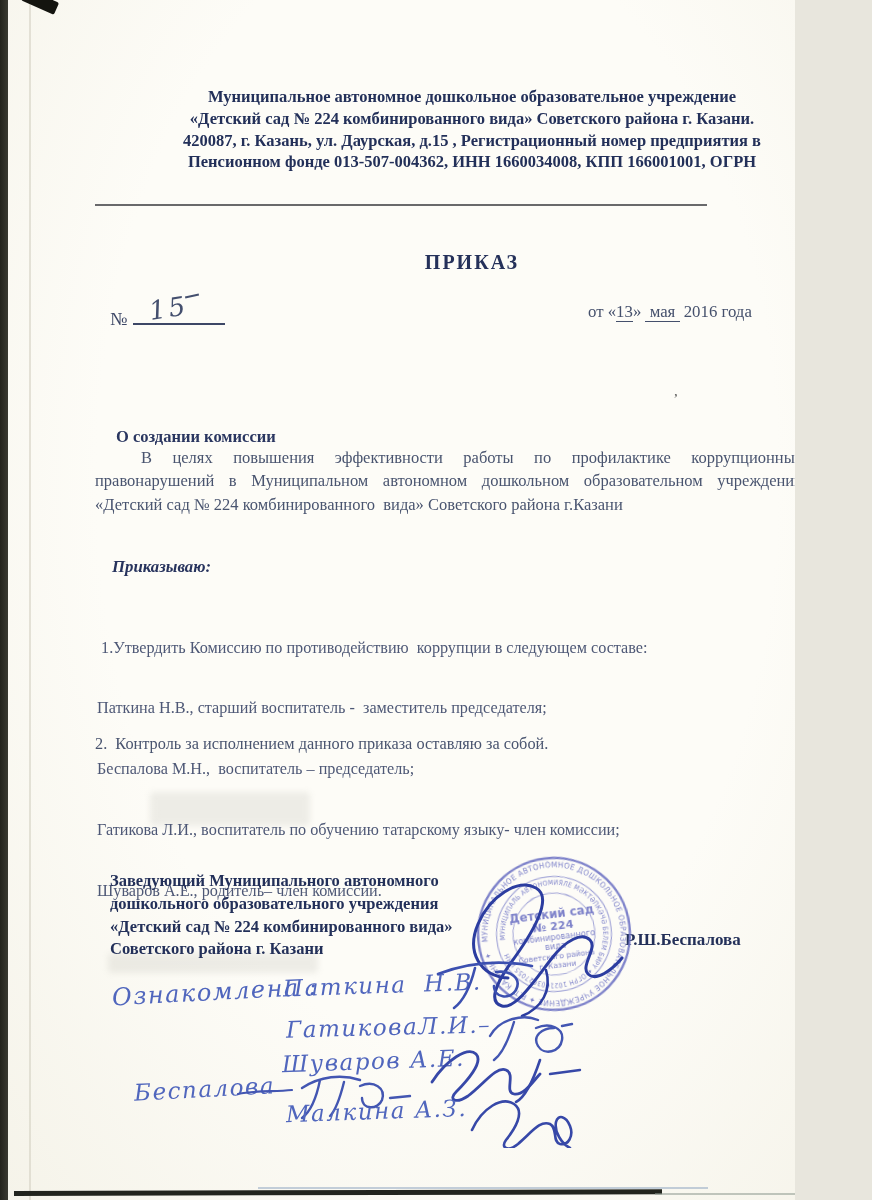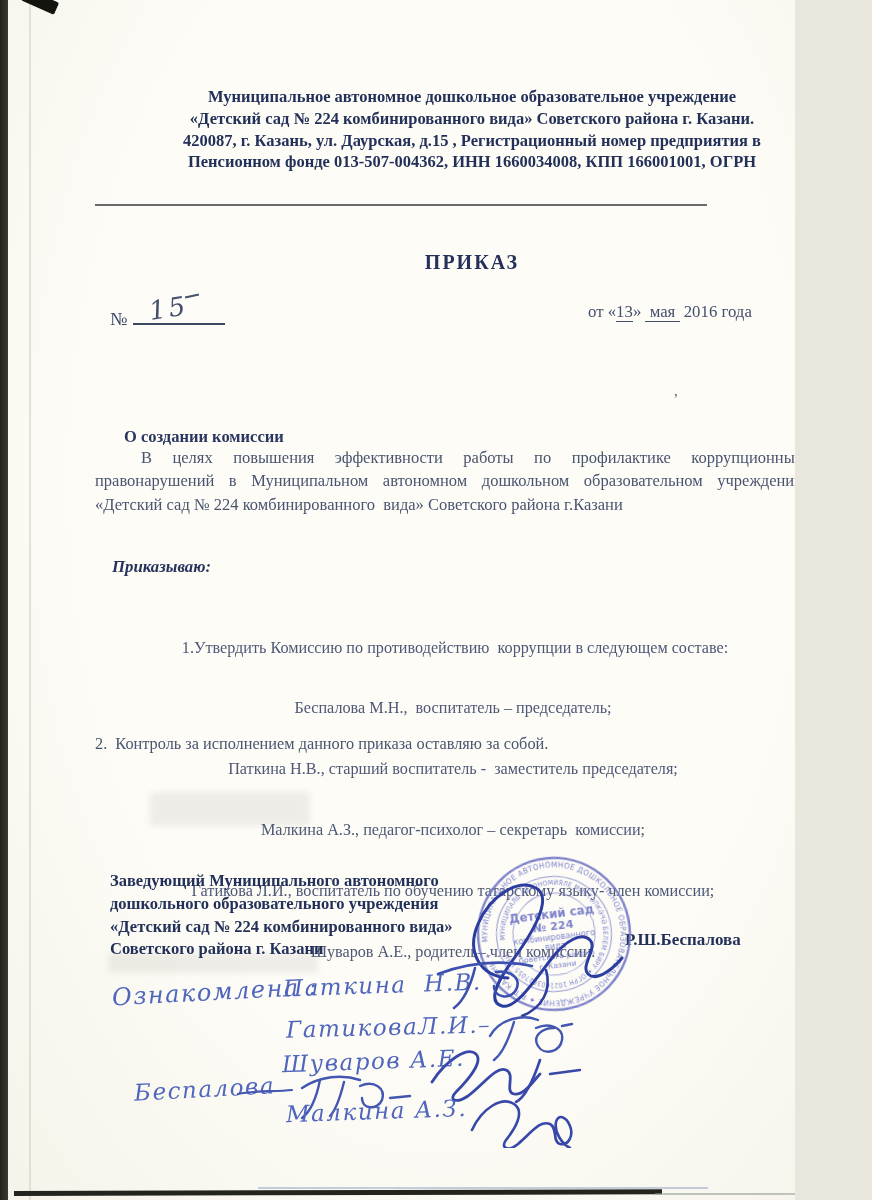--- a/index.html
+++ b/index.html
@@ -31,7 +31,7 @@
   .date-line{top:302px;left:588px;font-size:16.8px;color:#45506c;white-space:pre;}
   .u{border-bottom:1.5px solid #45506c;}
   
-  .subject{top:379px;left:124px;font-weight:bold;font-size:16.5px;line-height:23px;color:#2a3660;white-space:pre-wrap;}
+  .subject{top:379px;left:116px;font-weight:bold;font-size:16.5px;line-height:23px;color:#2a3660;white-space:pre-wrap;}
   .stray{top:383px;left:674px;font-size:15px;color:#5b5b5b;}
   .paragraph{top:446px;left:95px;width:708px;font-size:16.5px;line-height:23.4px;
              text-align:justify;text-indent:46px;color:#49546f;}

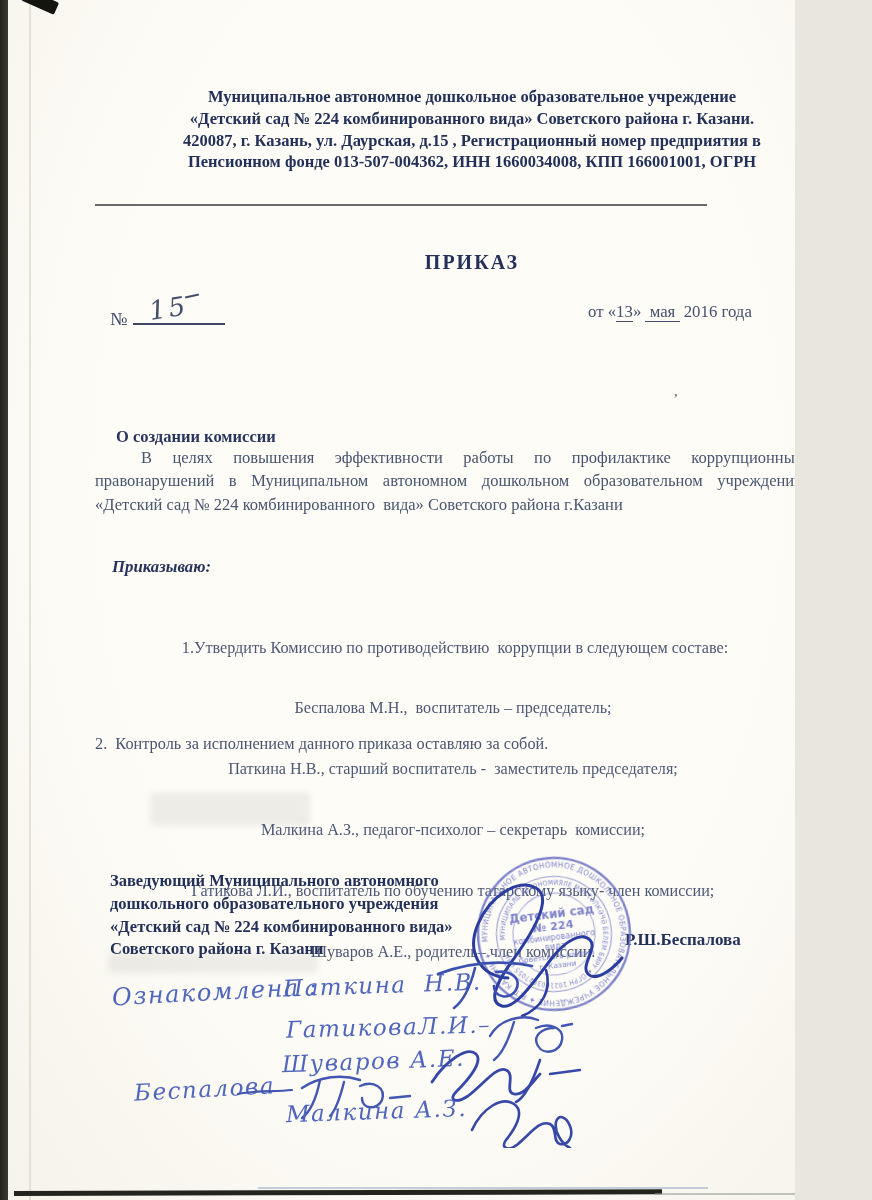--- a/index.html
+++ b/index.html
@@ -7,7 +7,7 @@
   .page{position:relative;width:795px;height:1200px;overflow:hidden;
         background:radial-gradient(ellipse at 55% 40%, #fdfcf7 55%, #f5f3e9 100%);}
   .abs{position:absolute;}
-  .print{color:#4a5572;white-space:pre-wrap;text-align:center;}
+  .print{color:#4a5572;white-space:pre-wrap;}
   
   .edge-left{left:0;top:0;width:8px;height:1200px;background:linear-gradient(90deg,#23231c,#3a3a31);}
   .edge-left-faint{left:29px;top:0;width:2px;height:1200px;background:#d7d4c6;opacity:.65;}

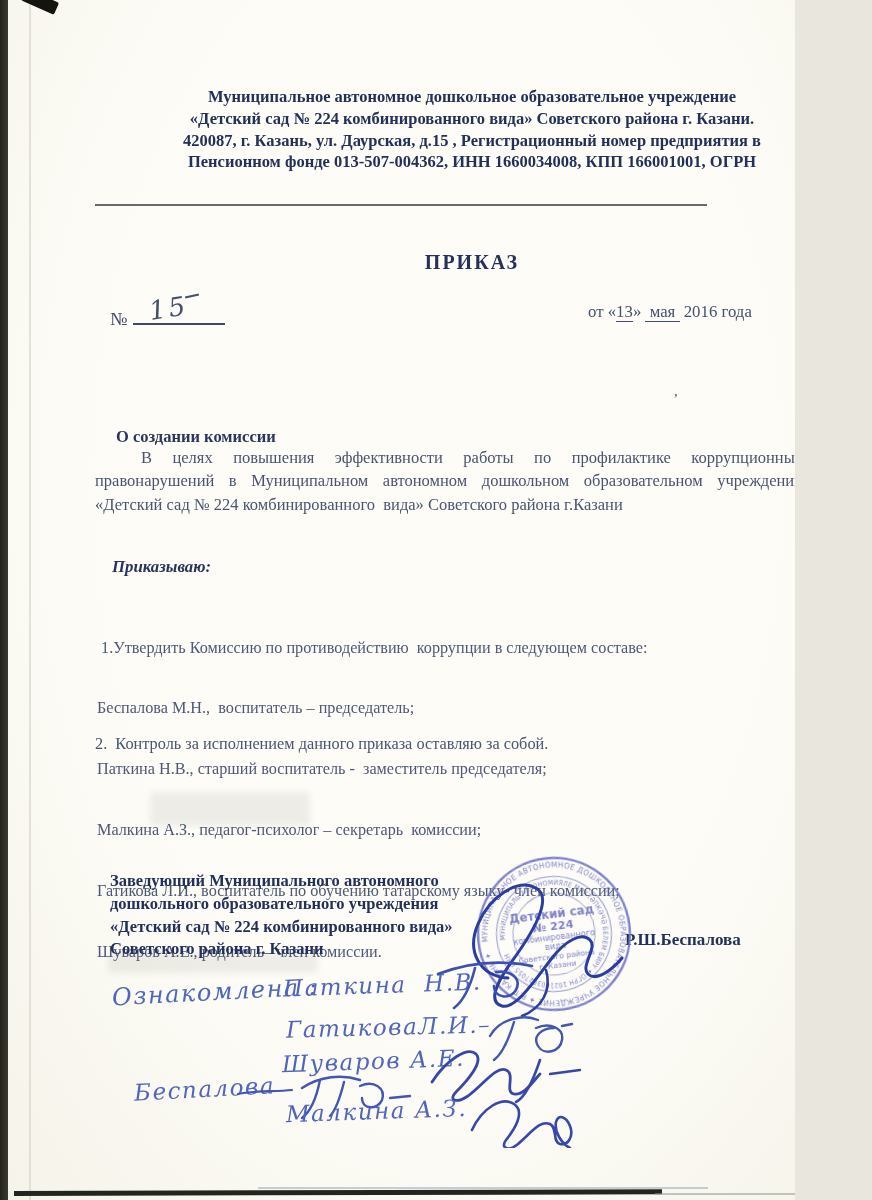--- a/index.html
+++ b/index.html
@@ -87,8 +87,8 @@
 
   <div class="abs list print">
     <div> 1.Утвердить Комиссию по противодействию  коррупции в следующем составе:</div>
+    <div>Паткина Н.В., старший воспитатель -  заместитель председателя;</div>
     <div>Беспалова М.Н.,  воспитатель – председатель;</div>
-    <div>Паткина Н.В., старший воспитатель -  заместитель председателя;</div>
     <div>Малкина А.З., педагог-психолог – секретарь  комиссии;</div>
     <div>Гатикова Л.И., воспитатель по обучению татарскому языку- член комиссии;</div>
     <div>Шуваров А.Е., родитель– член комиссии.</div>

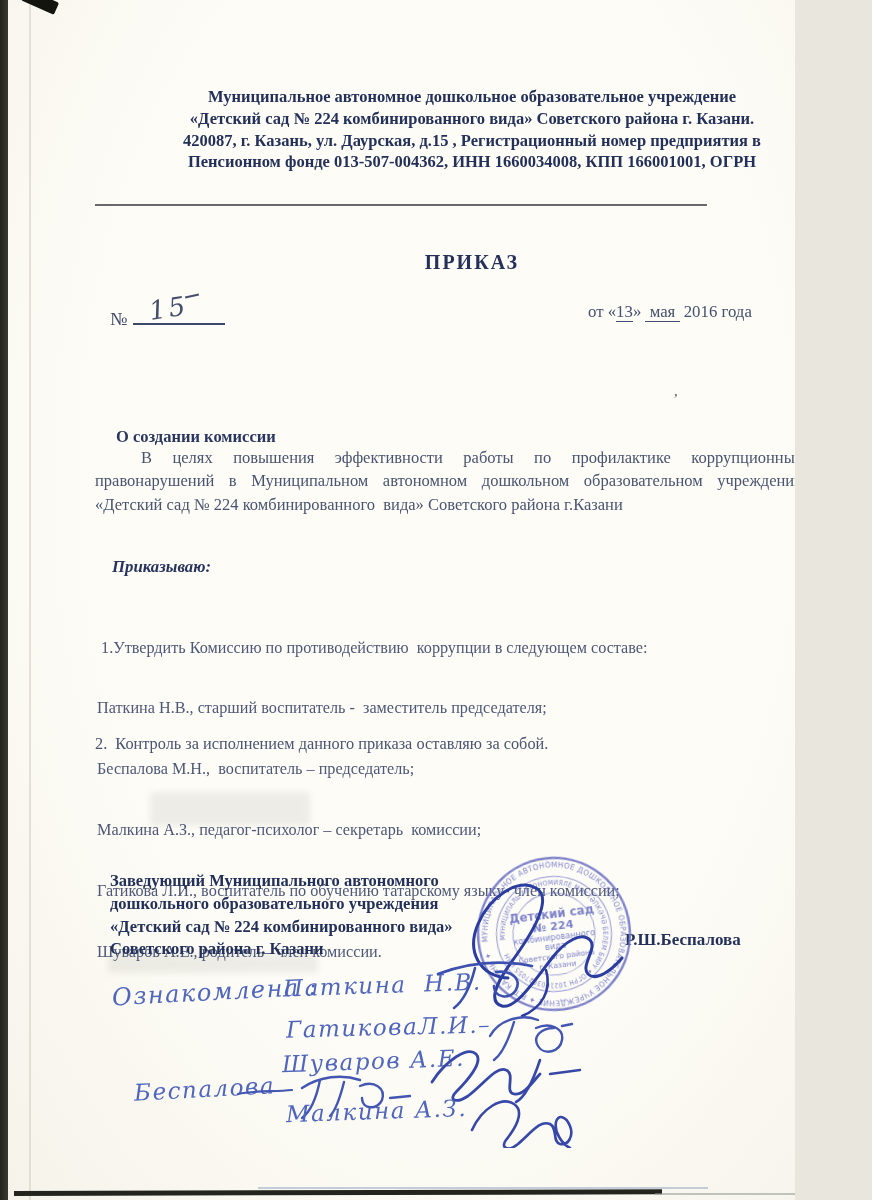--- a/index.html
+++ b/index.html
@@ -89,7 +89,6 @@
     <div> 1.Утвердить Комиссию по противодействию  коррупции в следующем составе:</div>
     <div>Паткина Н.В., старший воспитатель -  заместитель председателя;</div>
     <div>Беспалова М.Н.,  воспитатель – председатель;</div>
-    <div>Малкина А.З., педагог-психолог – секретарь  комиссии;</div>
     <div>Гатикова Л.И., воспитатель по обучению татарскому языку- член комиссии;</div>
     <div>Шуваров А.Е., родитель– член комиссии.</div>
   </div>

